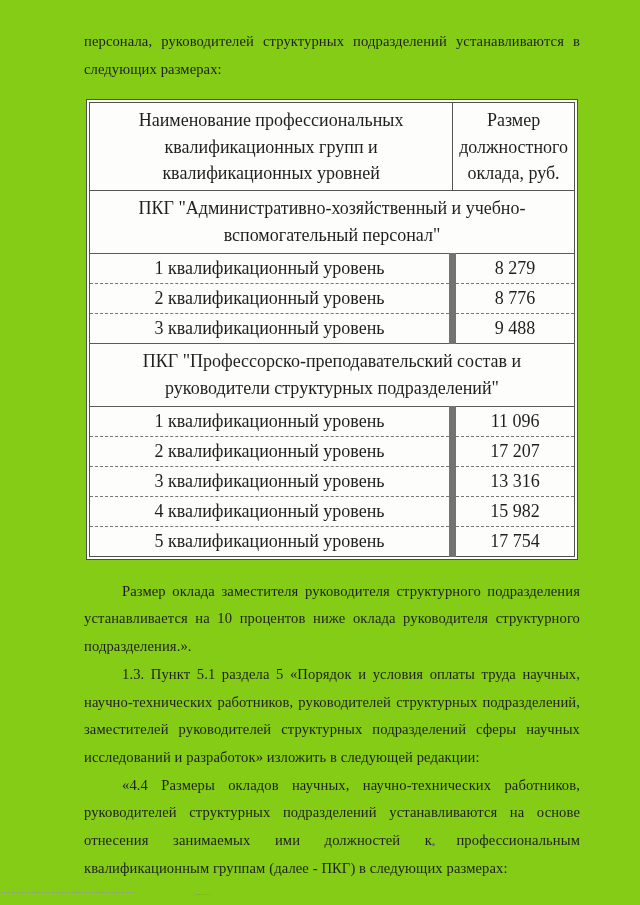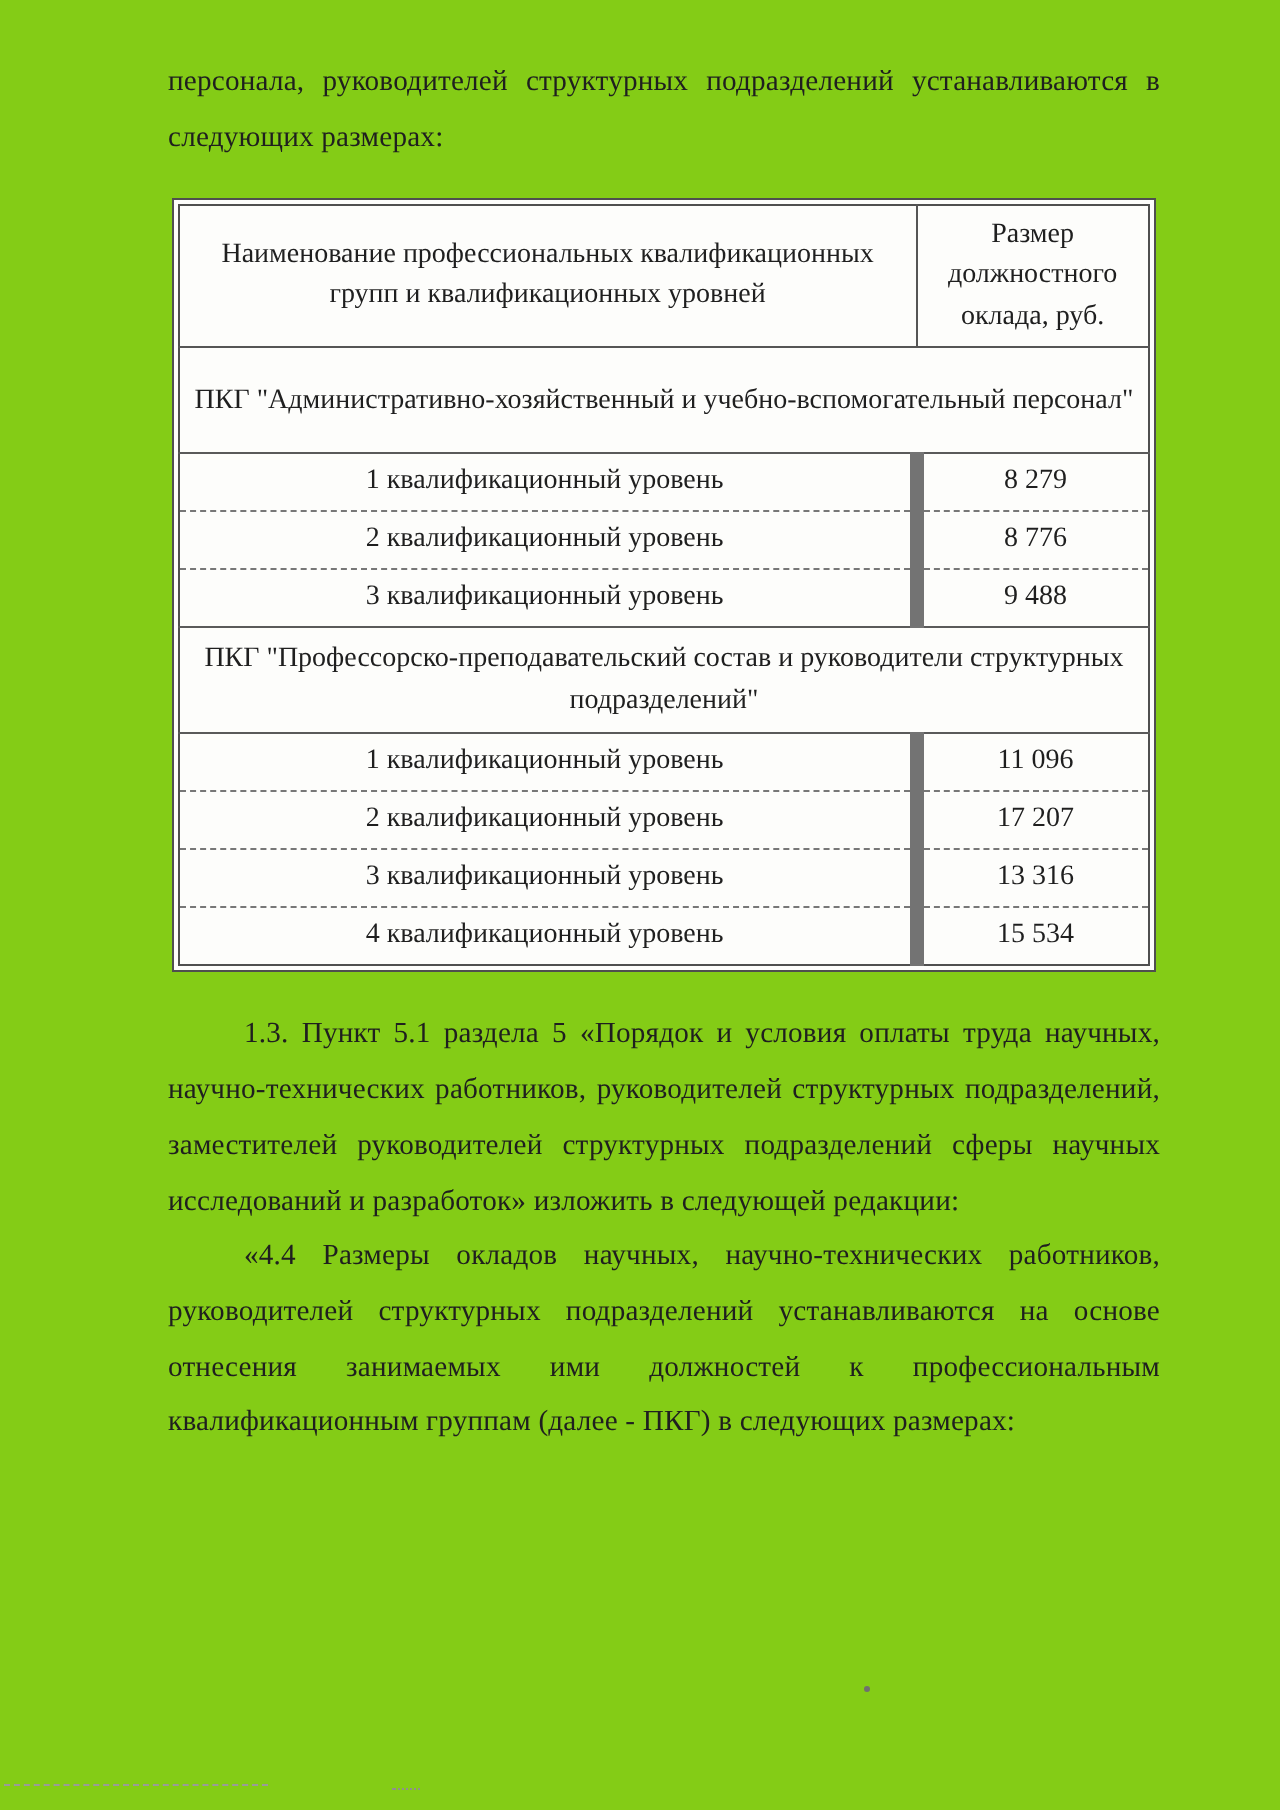--- a/index.html
+++ b/index.html
@@ -34,7 +34,7 @@
     width: 100%;
     border-collapse: collapse;
     border: 1px solid #4f4f4f;
-    font-size: 14px;
+    font-size: 18px;
   }
   table.salary td, table.salary th {
     padding: 4px 6px;

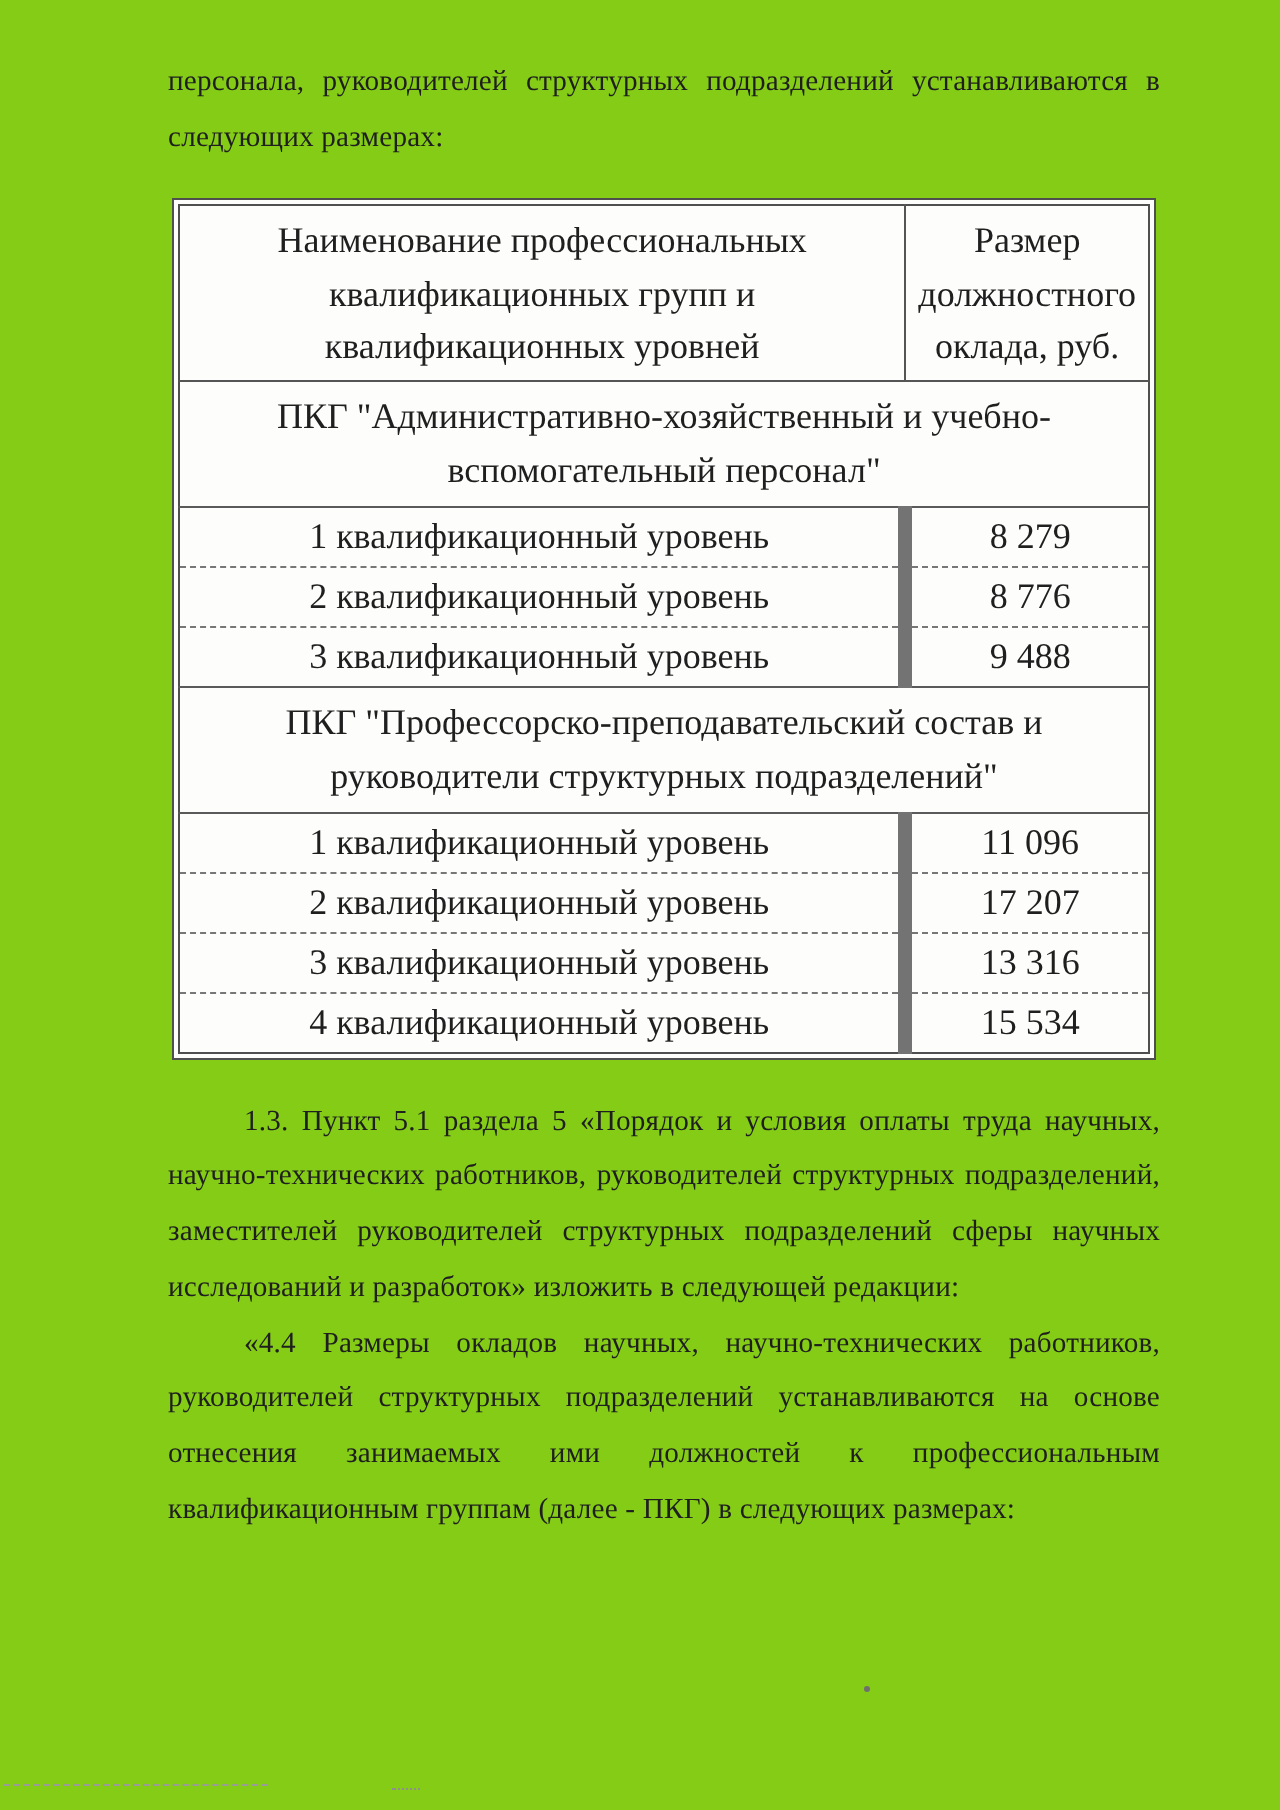--- a/index.html
+++ b/index.html
@@ -143,7 +143,7 @@
         </tr>
         <tr class="level-row">
           <td class="level-cell">4 квалификационный уровень</td>
-          <td class="salary-cell">15 534</td>
+          <td class="salary-cell">15 982</td>
         </tr>
       </tbody>
     </table>

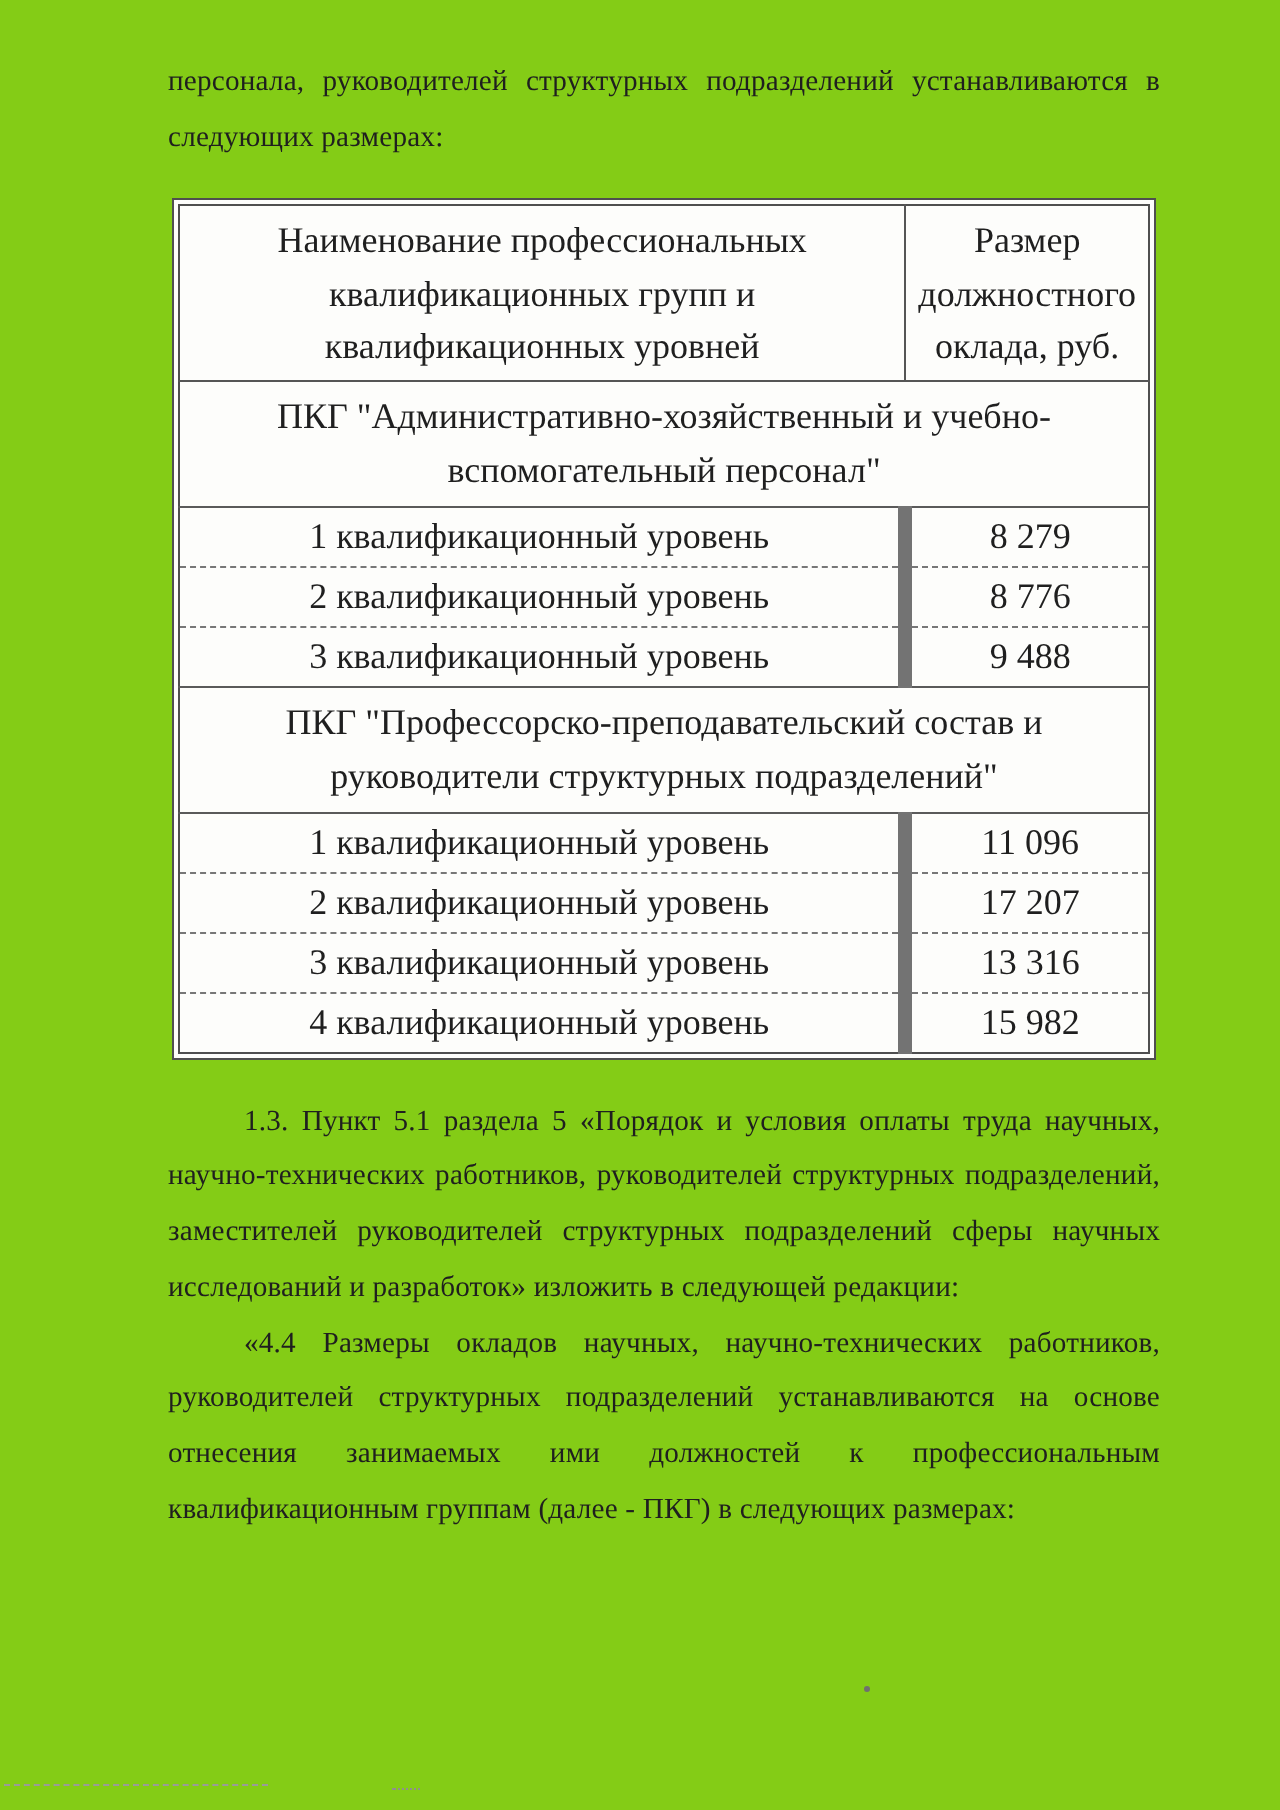--- a/index.html
+++ b/index.html
@@ -145,6 +145,10 @@
           <td class="level-cell">4 квалификационный уровень</td>
           <td class="salary-cell">15 982</td>
         </tr>
+        <tr class="level-row">
+          <td class="level-cell">5 квалификационный уровень</td>
+          <td class="salary-cell">17 754</td>
+        </tr>
       </tbody>
     </table>
   </div>

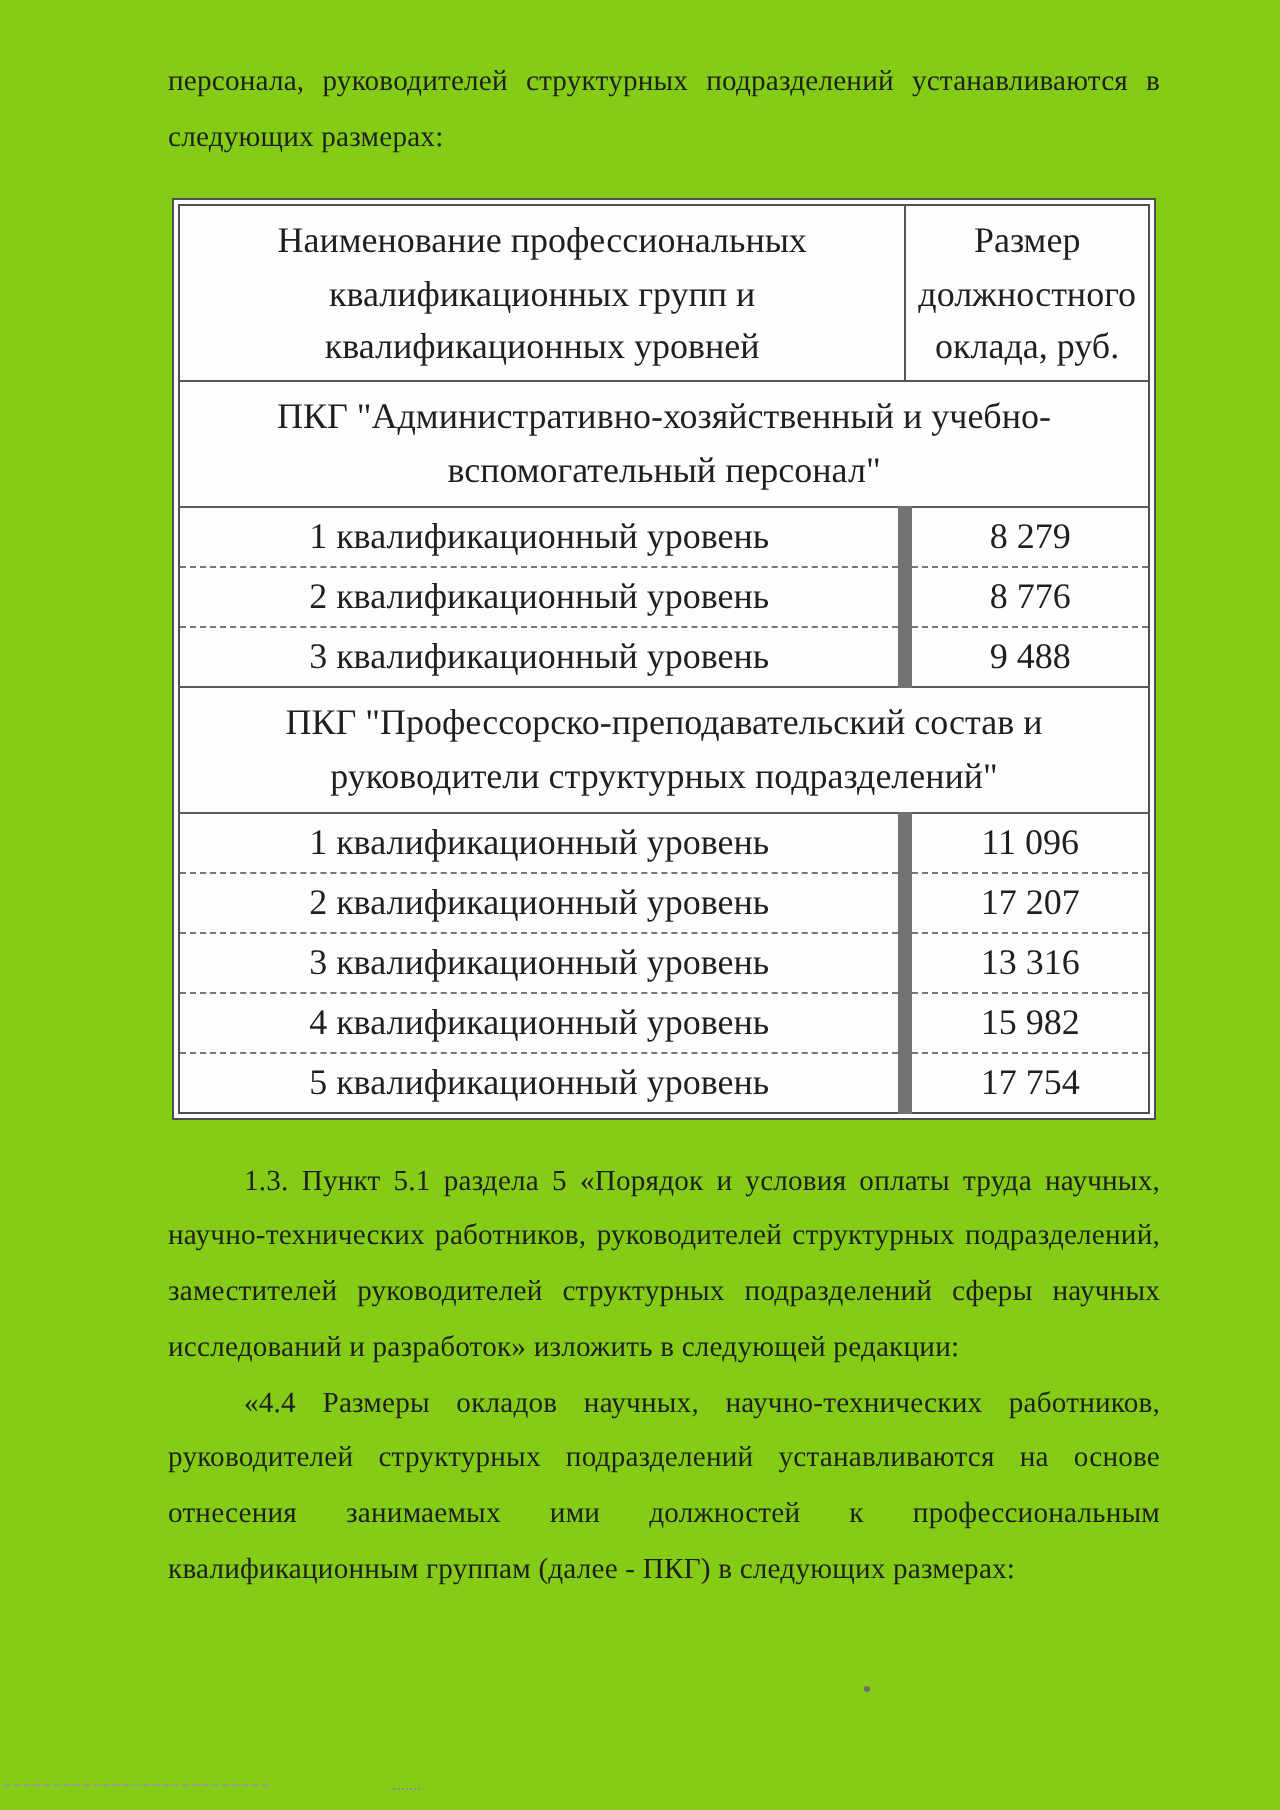--- a/index.html
+++ b/index.html
@@ -153,6 +153,7 @@
     </table>
   </div>
 
+  <p class="para indent">Размер оклада заместителя руководителя структурного подразделения устанавливается на 10 процентов ниже оклада руководителя структурного подразделения.».</p>
   <p class="para indent">1.3. Пункт 5.1 раздела 5 «Порядок и условия оплаты труда научных, научно-технических работников, руководителей структурных подразделений, заместителей руководителей структурных подразделений сферы научных исследований и разработок» изложить в следующей редакции:</p>
   <p class="para indent">«4.4 Размеры окладов научных, научно-технических работников, руководителей структурных подразделений устанавливаются на основе отнесения занимаемых ими должностей к профессиональным квалификационным группам (далее - ПКГ) в следующих размерах:</p>
 

